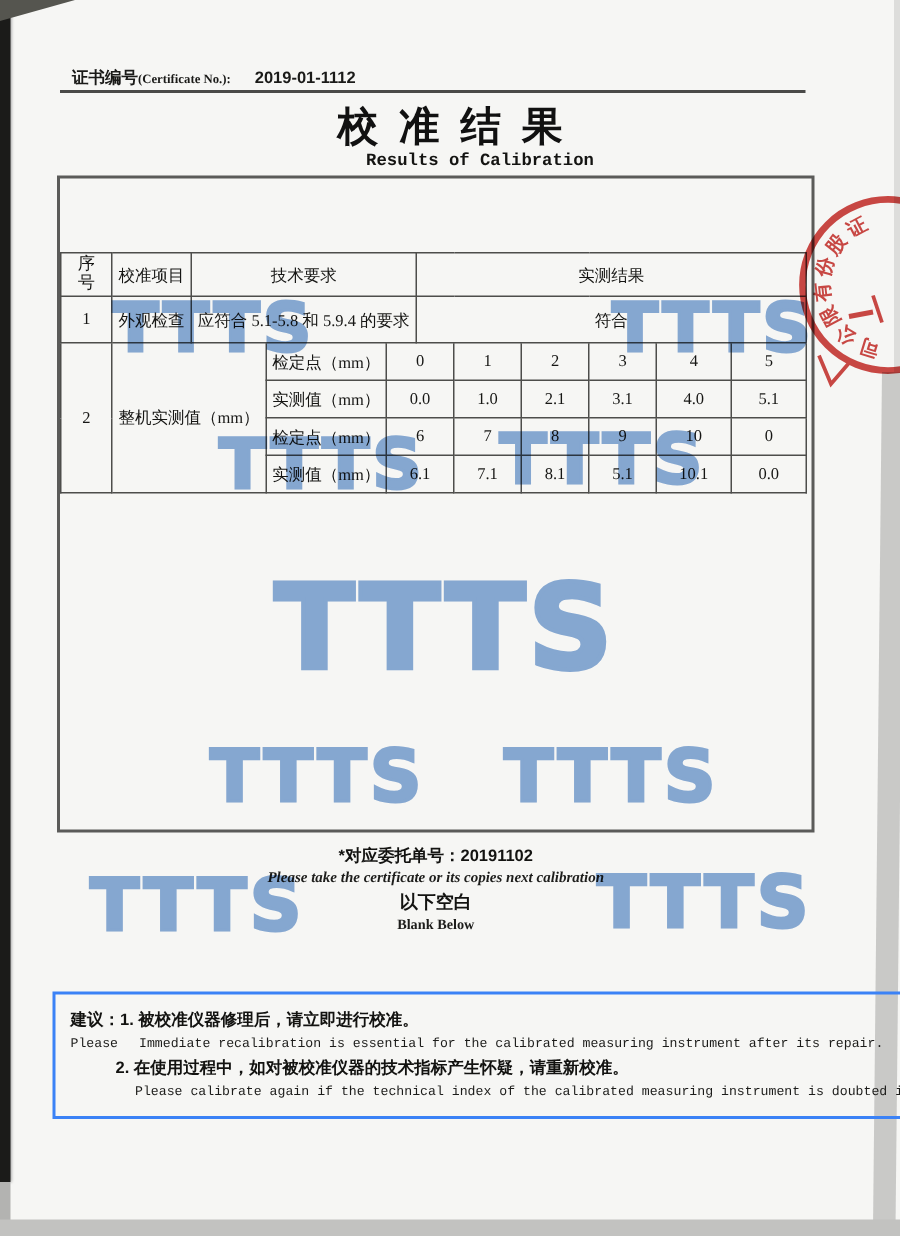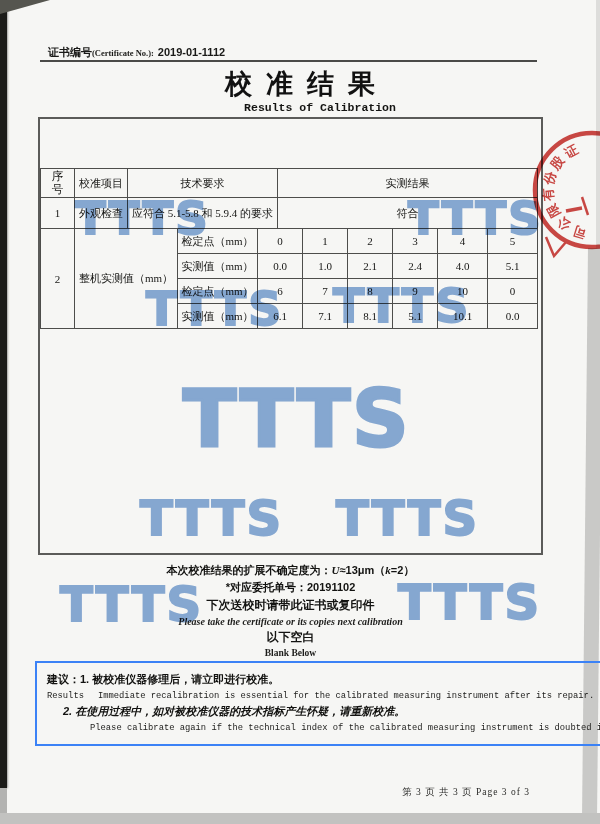--- a/index.html
+++ b/index.html
@@ -17,7 +17,7 @@
   #cert-line{position:absolute;left:48px;top:42px;z-index:4;white-space:nowrap;}
   #cert-line .cn{font-size:11px;font-weight:bold;}
   #cert-line .en{font-size:8.5px;font-weight:bold;}
-  #cert-line .val{font-size:11px;font-weight:bold;margin-left:4px;font-family:"Liberation Sans",sans-serif;}
+  #cert-line .val{font-size:11px;font-weight:bold;margin-left:16px;font-family:"Liberation Sans",sans-serif;}
   #header-rule{position:absolute;left:40px;top:60px;width:497px;border-top:2px solid #4a4a48;z-index:4;}
   #page-title{position:absolute;left:0;top:66px;width:600px;text-align:center;font-size:27px;font-weight:bold;
               letter-spacing:14px;padding-left:14px;box-sizing:border-box;

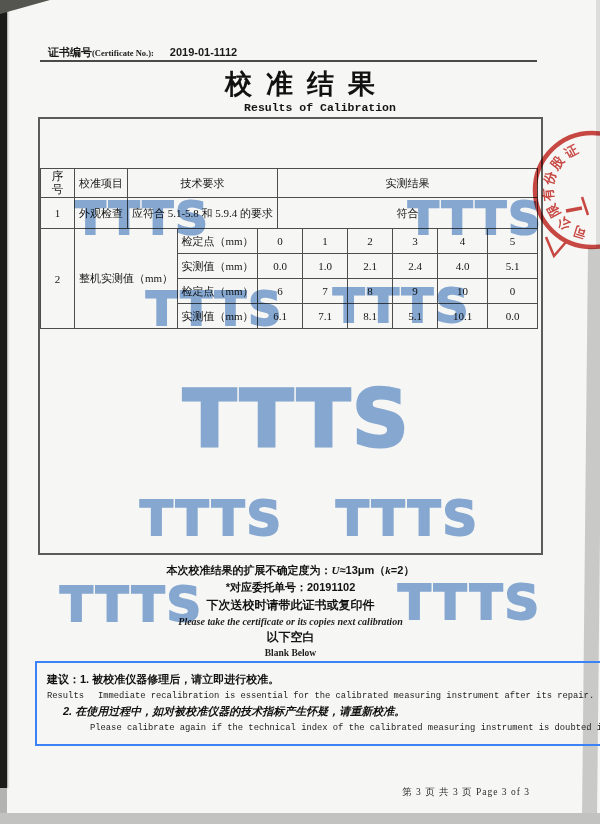--- a/index.html
+++ b/index.html
@@ -128,7 +128,7 @@
       <td colspan="2">0.0</td>
       <td>1.0</td>
       <td>2.1</td>
-      <td>2.4</td>
+      <td>3.1</td>
       <td>4.0</td>
       <td>5.1</td>
     </tr>

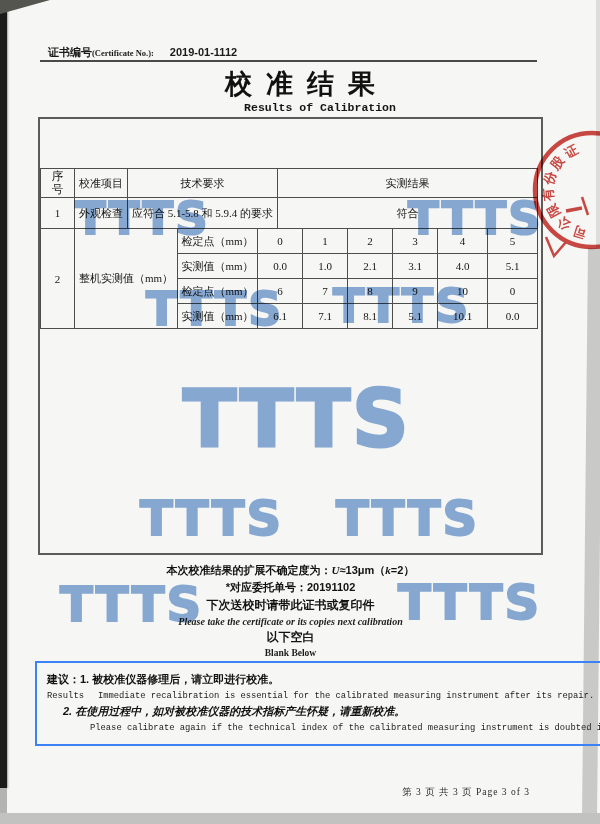--- a/index.html
+++ b/index.html
@@ -154,7 +154,6 @@
     </table>
 
   <div id="notes">
-    <div class="note-cn"><span>本次校准结果的扩展不确定度为：</span><span class="ital">U</span><span>≈13μm（</span><span class="ital">k</span><span>=2）</span></div>
     <div class="note-cn">*对应委托单号：20191102</div>
     <div class="note-cn-lg">下次送校时请带此证书或复印件</div>
     <div class="note-en">Please take the certificate or its copies next calibration</div>

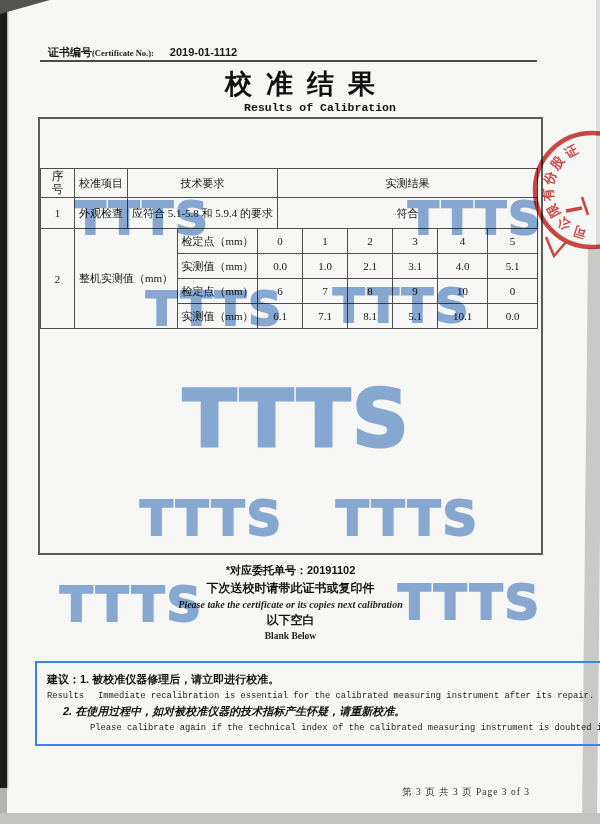--- a/index.html
+++ b/index.html
@@ -155,7 +155,6 @@
 
   <div id="notes">
     <div class="note-cn">*对应委托单号：20191102</div>
-    <div class="note-cn-lg">下次送校时请带此证书或复印件</div>
     <div class="note-en">Please take the certificate or its copies next calibration</div>
     <div class="note-cn-lg">以下空白</div>
     <div class="note-en-sm">Blank Below</div>

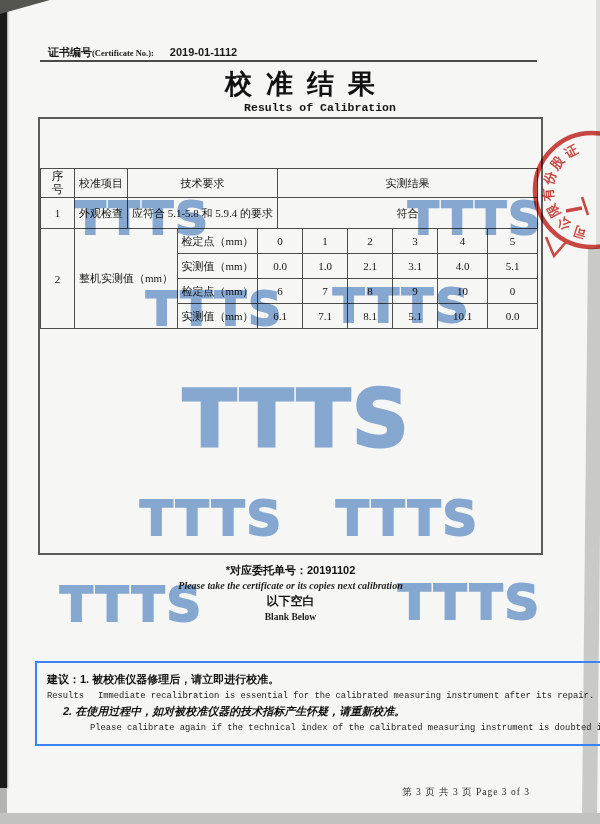--- a/index.html
+++ b/index.html
@@ -162,7 +162,7 @@
 
   <div id="suggestion-box">
     <div class="sg-cn" style="left:10px;top:9px;"><span>建议：</span><span>1. 被校准仪器修理后，请立即进行校准。</span></div>
-    <div class="sg-en" style="left:10px;top:28px;"><span>Results</span><span style="margin-left:14px;">Immediate recalibration is essential for the calibrated measuring instrument after its repair.</span></div>
+    <div class="sg-en" style="left:10px;top:28px;"><span>Please</span><span style="margin-left:14px;">Immediate recalibration is essential for the calibrated measuring instrument after its repair.</span></div>
     <div class="sg-cn" style="left:26px;top:41px;font-style:italic;">2. 在使用过程中，如对被校准仪器的技术指标产生怀疑，请重新校准。</div>
     <div class="sg-en" style="left:53px;top:60px;">Please calibrate again if the technical index of the calibrated measuring instrument is doubted in use.</div>
   </div>

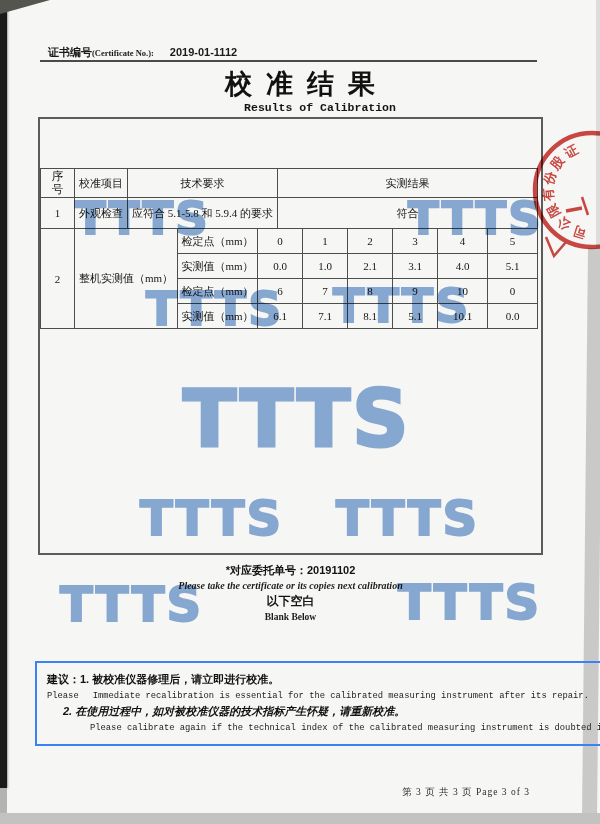--- a/index.html
+++ b/index.html
@@ -163,7 +163,7 @@
   <div id="suggestion-box">
     <div class="sg-cn" style="left:10px;top:9px;"><span>建议：</span><span>1. 被校准仪器修理后，请立即进行校准。</span></div>
     <div class="sg-en" style="left:10px;top:28px;"><span>Please</span><span style="margin-left:14px;">Immediate recalibration is essential for the calibrated measuring instrument after its repair.</span></div>
-    <div class="sg-cn" style="left:26px;top:41px;font-style:italic;">2. 在使用过程中，如对被校准仪器的技术指标产生怀疑，请重新校准。</div>
+    <div class="sg-cn" style="left:40px;top:41px;">2. 在使用过程中，如对被校准仪器的技术指标产生怀疑，请重新校准。</div>
     <div class="sg-en" style="left:53px;top:60px;">Please calibrate again if the technical index of the calibrated measuring instrument is doubted in use.</div>
   </div>
 

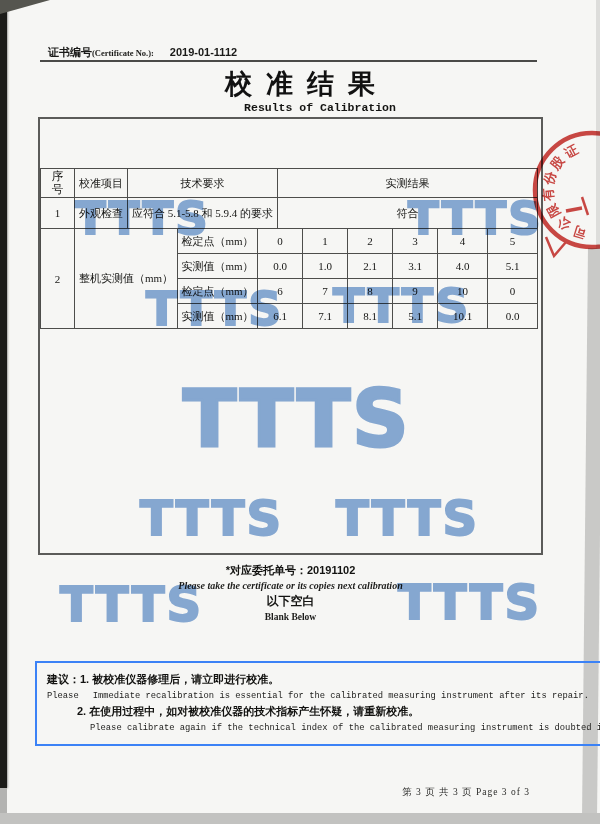--- a/index.html
+++ b/index.html
@@ -167,7 +167,6 @@
     <div class="sg-en" style="left:53px;top:60px;">Please calibrate again if the technical index of the calibrated measuring instrument is doubted in use.</div>
   </div>
 
-  <div id="footer-page-info">第 3 页 共 3 页 Page 3 of 3</div>
 
   <svg id="company-seal" width="80" height="140" viewBox="0 0 80 140">
     <circle class="arc" cx="72" cy="65" r="57" stroke-width="4.5"></circle>

